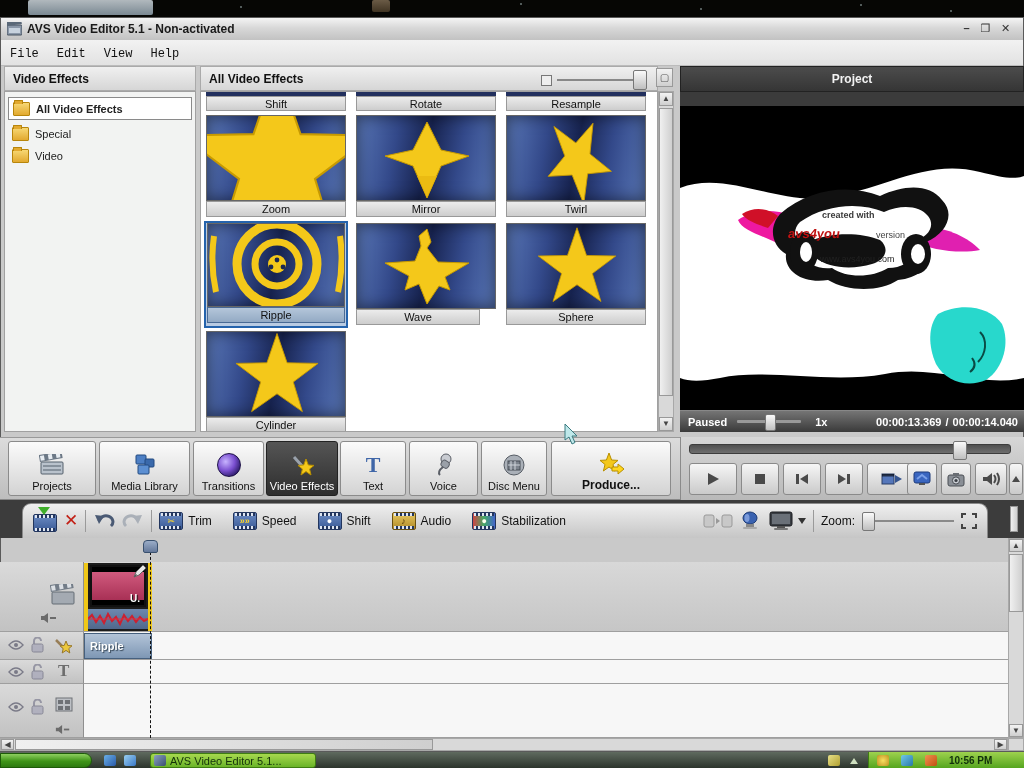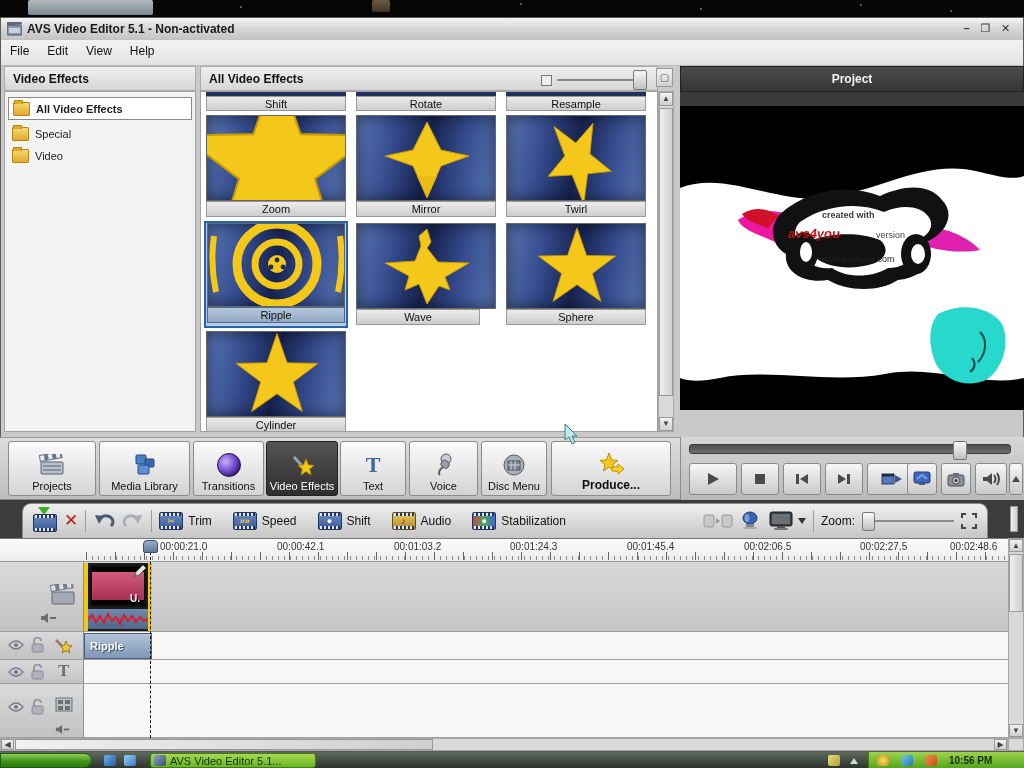--- a/index.html
+++ b/index.html
@@ -17,7 +17,7 @@
   .titlebar{background:linear-gradient(180deg,#f4f4f4 0%,#d8d8d8 45%,#c2c2c2 100%);border-bottom:1px solid #9a9a9a;display:flex;align-items:center;}
   .title-text{font-size:12px;font-weight:bold;color:#1a1a1a;margin-left:6px;}
   .winbtn{width:17px;height:14px;font-size:11px;font-weight:bold;color:#333;text-align:center;line-height:13px;}
-  .menubar{background:linear-gradient(180deg,#f2f2f2,#e2e2e2);border-bottom:1px solid #bbb;display:flex;align-items:flex-start;}
+  .menubar{background:linear-gradient(180deg,#f2f2f2,#e2e2e2);border-bottom:1px solid #bbb;display:flex;align-items:flex-end;font-family:Liberation Mono, monospace;}
   .menu-item{font-size:12px;color:#111;padding:4px 9px;}
 
   

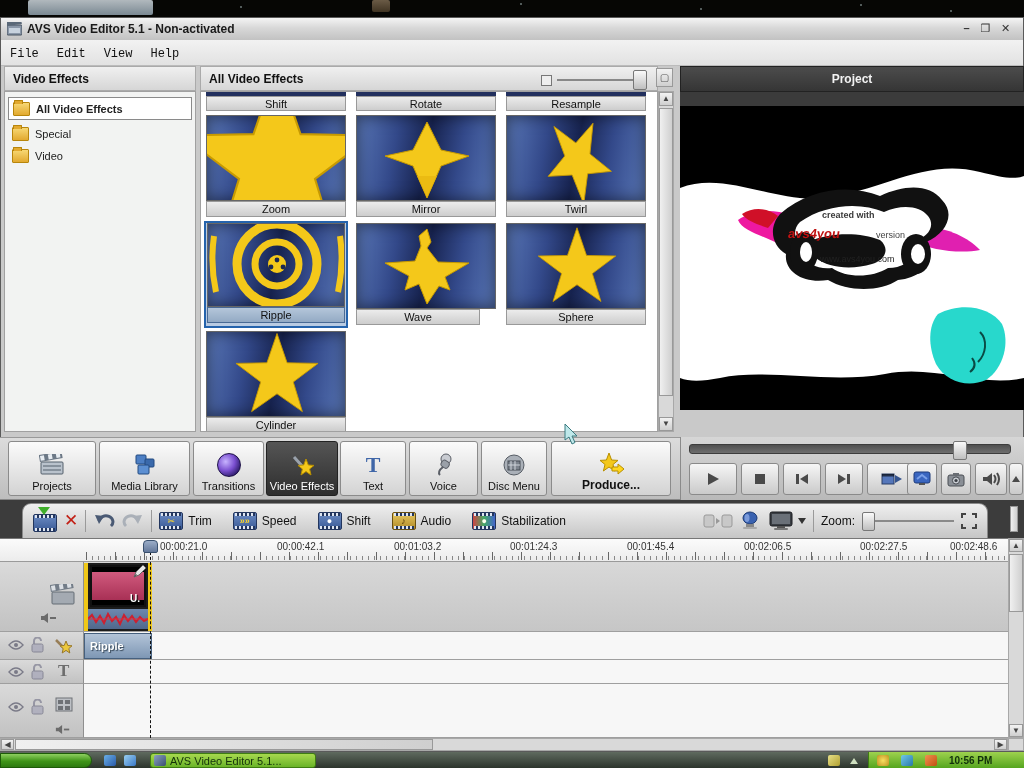--- a/index.html
+++ b/index.html
@@ -264,6 +264,16 @@
     </svg>
   </div>
 
+  <div class="abs status-bar" style="left:680px;top:410px;width:344px;height:22px;">
+    <span class="st" style="margin-left:8px;">Paused</span>
+    <div style="position:relative;width:64px;height:3px;background:#999;margin-left:10px;border-radius:1px;">
+      <div class="seek-handle" style="position:absolute;left:28px;top:-6px;width:9px;height:15px;"></div>
+    </div>
+    <span class="st" style="margin-left:14px;">1x</span>
+    <span class="st" style="margin-left:auto;">00:00:13.369</span>
+    <span class="st" style="margin:0 4px;">/</span>
+    <span class="st" style="margin-right:6px;">00:00:14.040</span>
+  </div>
 
   <div class="abs toolbar" style="left:0;top:437px;width:680px;height:63px;">
     <div class="tb-btn" style="left:8px;width:88px;">

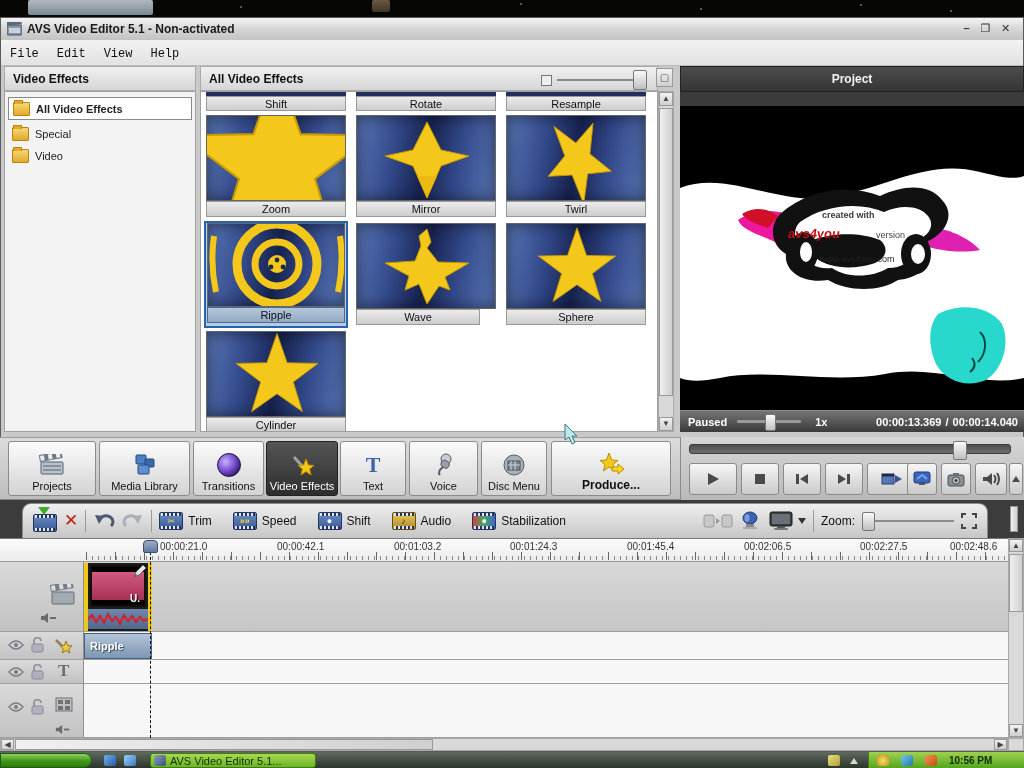--- a/index.html
+++ b/index.html
@@ -506,18 +506,6 @@
     <div class="abs sb-thumb" style="left:1010px;top:6px;width:8px;height:26px;"></div>
   </div>
 
-  <div class="abs ruler" style="left:0;top:538px;width:1008px;height:24px;">
-    <span class="ruler-lbl" style="left:160px;">00:00:21.0</span>
-    <span class="ruler-lbl" style="left:277px;">00:00:42.1</span>
-    <span class="ruler-lbl" style="left:394px;">00:01:03.2</span>
-    <span class="ruler-lbl" style="left:510px;">00:01:24.3</span>
-    <span class="ruler-lbl" style="left:627px;">00:01:45.4</span>
-    <span class="ruler-lbl" style="left:744px;">00:02:06.5</span>
-    <span class="ruler-lbl" style="left:860px;">00:02:27.5</span>
-    <span class="ruler-lbl" style="left:950px;">00:02:48.6</span>
-    <div class="ticks-minor" style="left:86px;width:920px;"></div>
-    <div class="ticks-major" style="left:86px;width:920px;"></div>
-  </div>
 
   <div class="abs" style="left:143px;top:540px;width:15px;height:13px;background:linear-gradient(180deg,#9badc8,#64789a);border:1px solid #39506e;border-radius:4px 4px 2px 2px;box-sizing:border-box;z-index:30;"></div>
 

